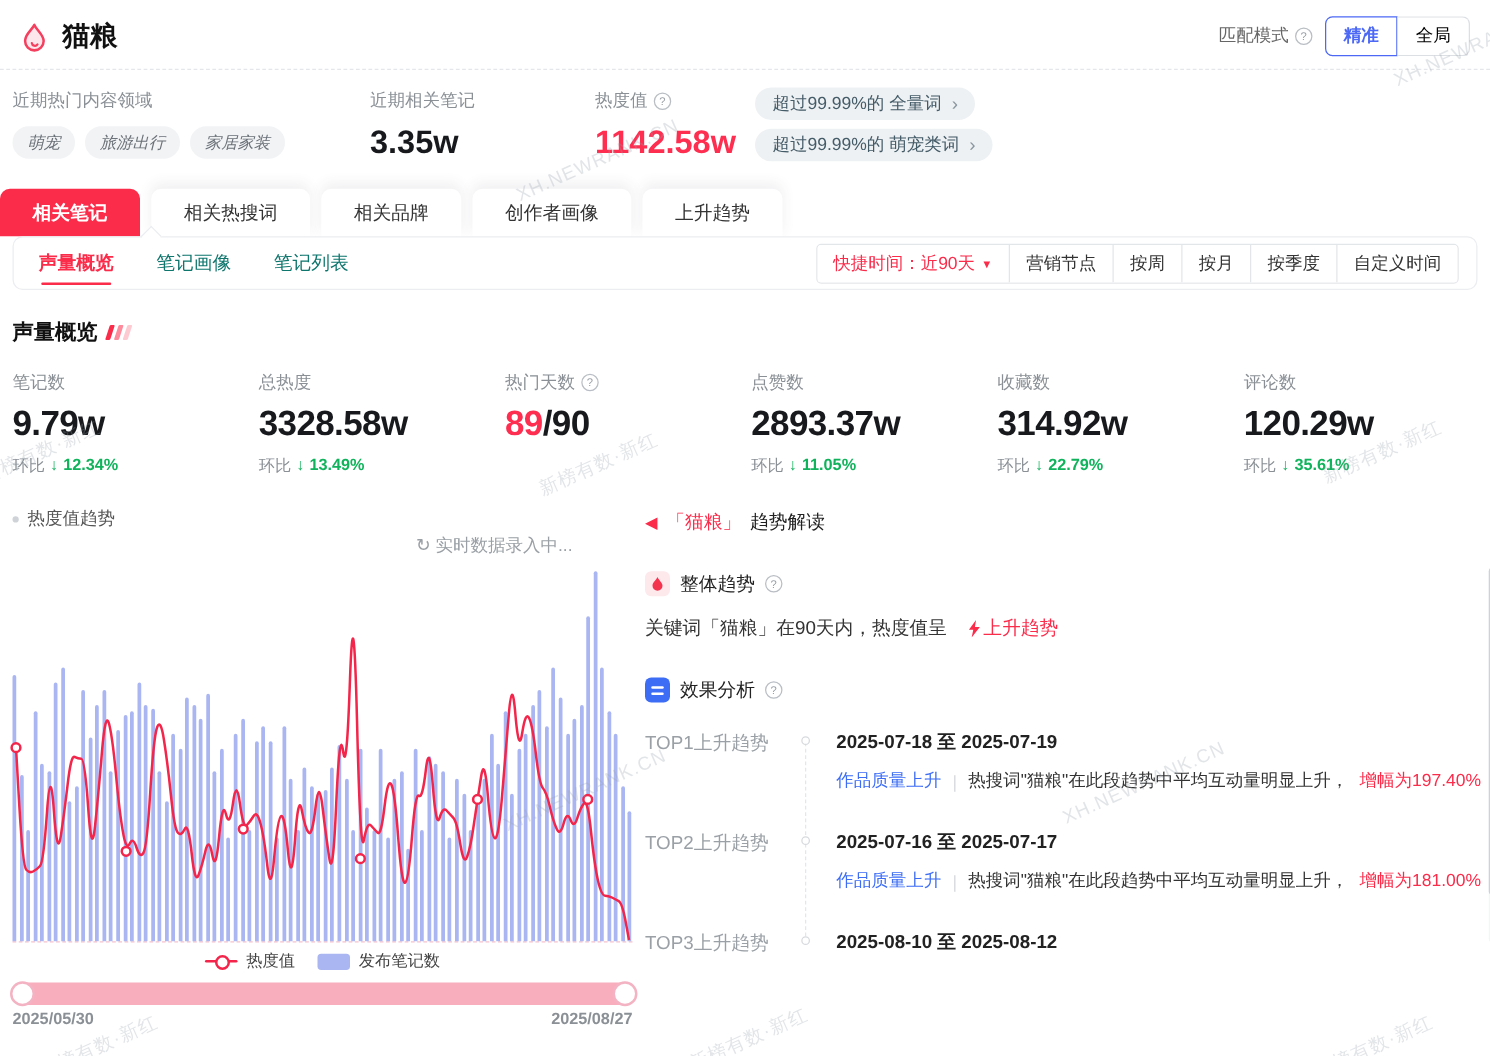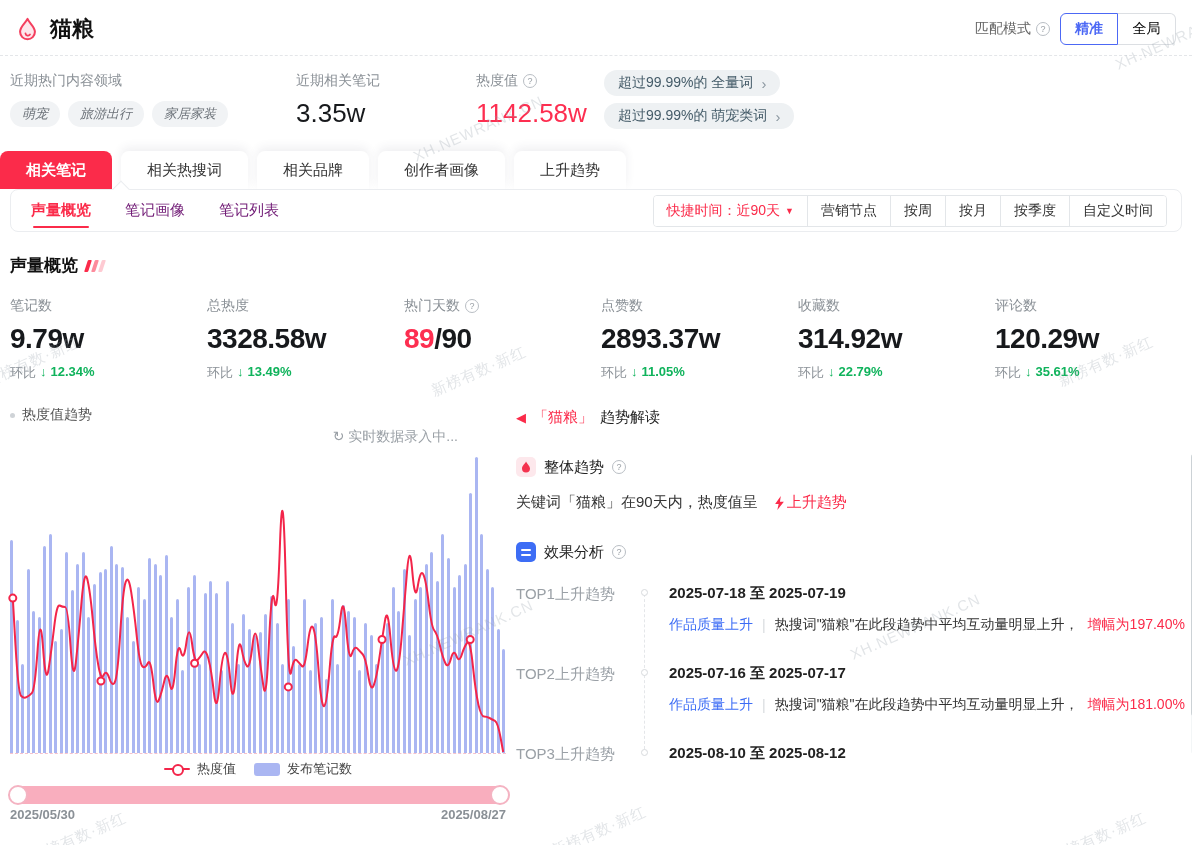--- a/index.html
+++ b/index.html
@@ -10,7 +10,7 @@
   
   .header { display:flex; align-items:center; justify-content:space-between;
     padding:13px 16px 10px 14px; }
-  .header-left { display:flex; align-items:center; gap:9px; }
+  .header-left { display:flex; align-items:flex-end; gap:9px; }
   .page-title { font-size:22px; font-weight:bold; color:#111; }
   .header-right { display:flex; align-items:center; gap:10px; }
   .match-label { font-size:14px; color:#666; display:flex; align-items:center; gap:5px; }

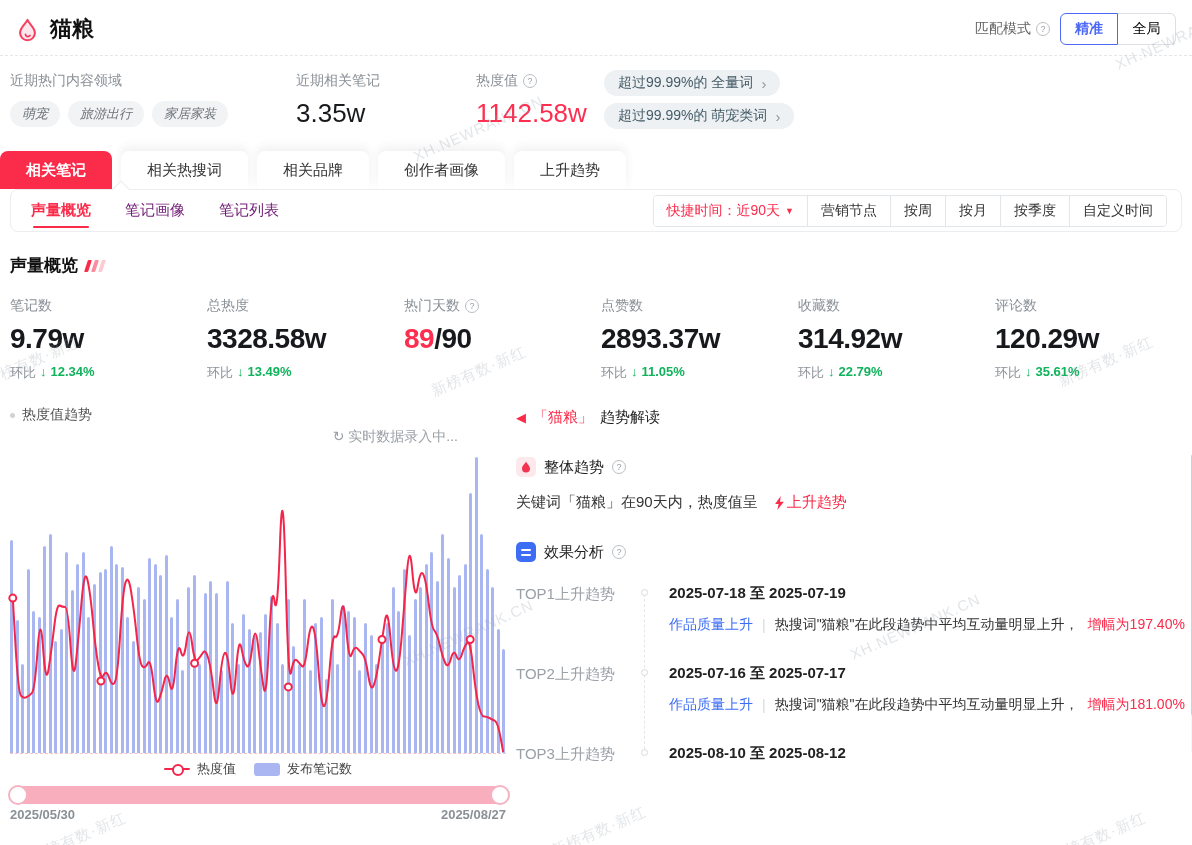--- a/index.html
+++ b/index.html
@@ -30,7 +30,7 @@
   .ov-label { font-size:14px; color:#8a9096; display:flex; align-items:center; gap:5px; }
   .ov-tags { display:flex; gap:8px; margin-top:11px;font-style:italic; }
   .tag-pill { background:#f1f3f5; color:#6b7178; font-size:13px; padding:4px 12px; border-radius:14px; }
-  .ov-value { font-size:26px; font-weight:normal; color:#17191c; margin-top:8px; }
+  .ov-value { font-size:26px; font-weight:bold; color:#17191c; margin-top:8px; }
   .ov-value.red { color:#fd2e50; }
   .ov-col.c1 { width:286px; }
   .ov-col.c2 { width:180px; }

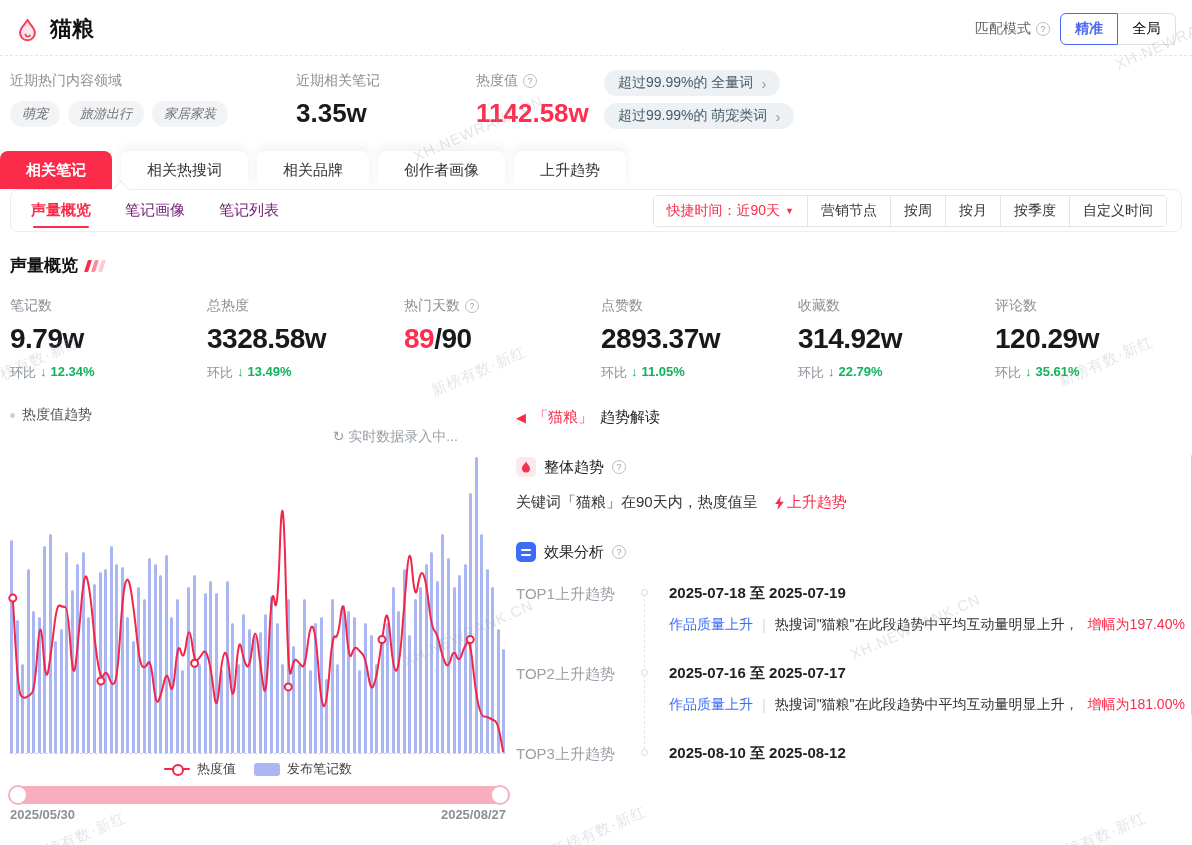--- a/index.html
+++ b/index.html
@@ -55,7 +55,7 @@
     background:#fff; border-left:1px solid #ebedf0; border-top:1px solid #ebedf0;
     transform:rotate(45deg); }
   .subtabs { display:flex; gap:34px; }
-  .subtab { font-size:15px; color:#701a75; cursor:pointer; position:relative; padding:4px 0; }
+  .subtab { font-size:15px; color:#0f766e; cursor:pointer; position:relative; padding:4px 0; }
   .subtab.active { color:#fb2b4a; font-weight:bold; }
   .subtab.active::after { content:""; position:absolute; left:2px; right:2px; bottom:-4px;
     height:2px; background:#fb2b4a; border-radius:1px; }

